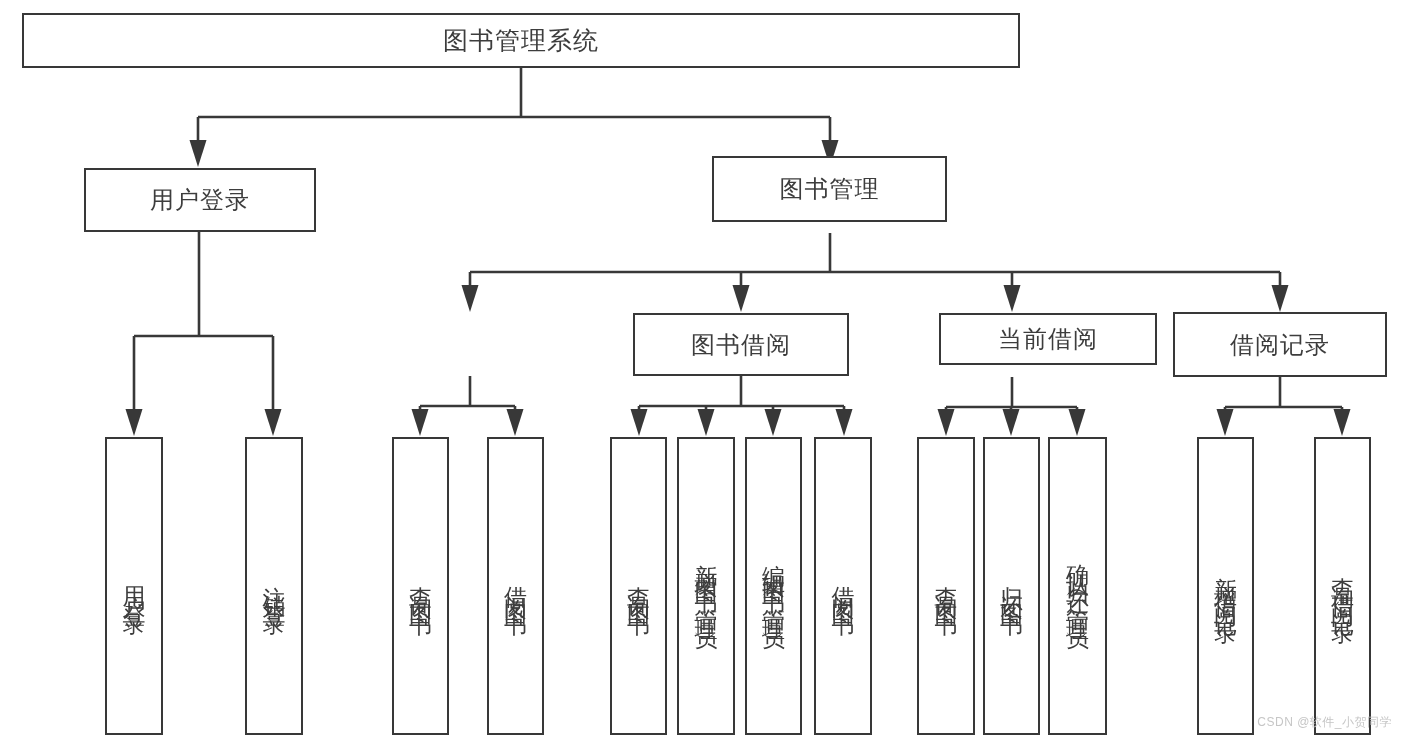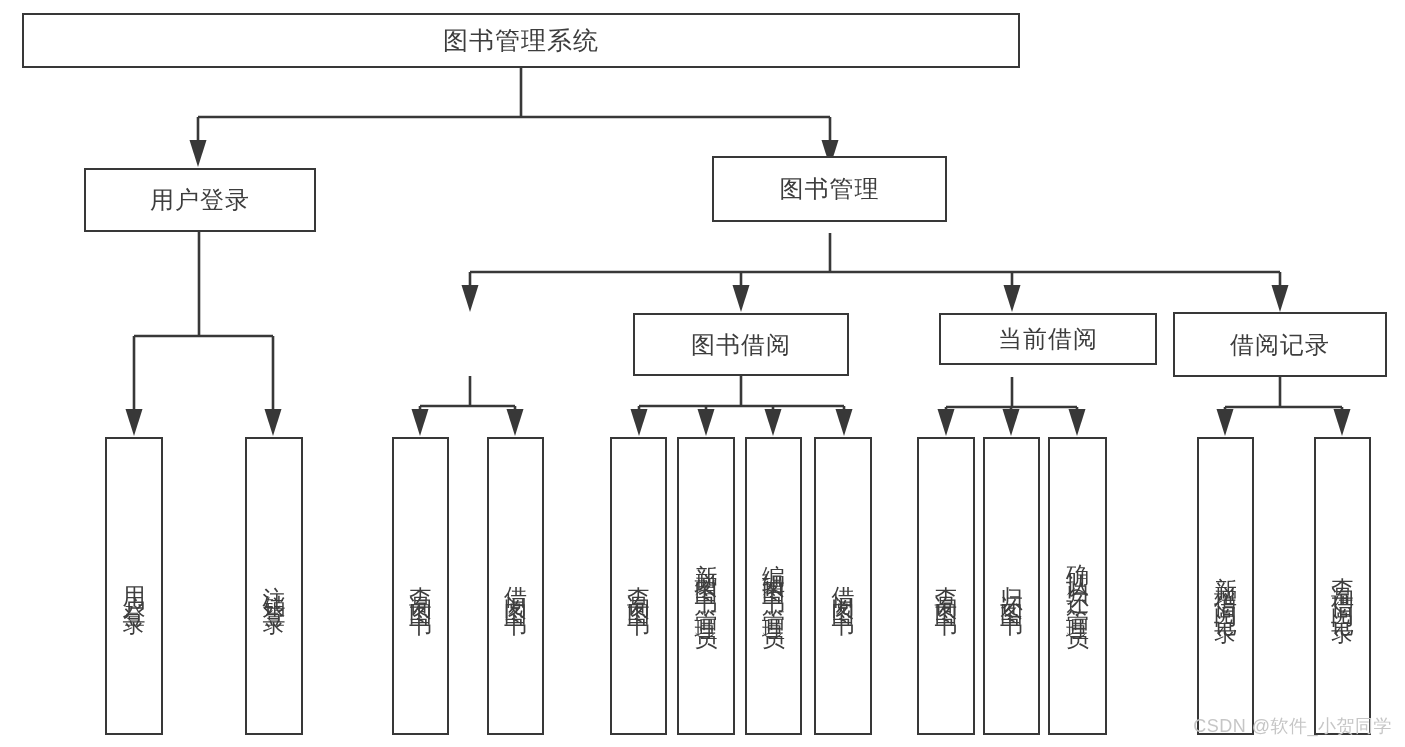--- a/index.html
+++ b/index.html
@@ -45,7 +45,7 @@
     position: absolute;
     top: 714px;
     right: 13px;
-    font-size: 18px;
+    font-size: 12px;
     color: #c6c6c6;
     letter-spacing: 0.5px;
     white-space: nowrap;

